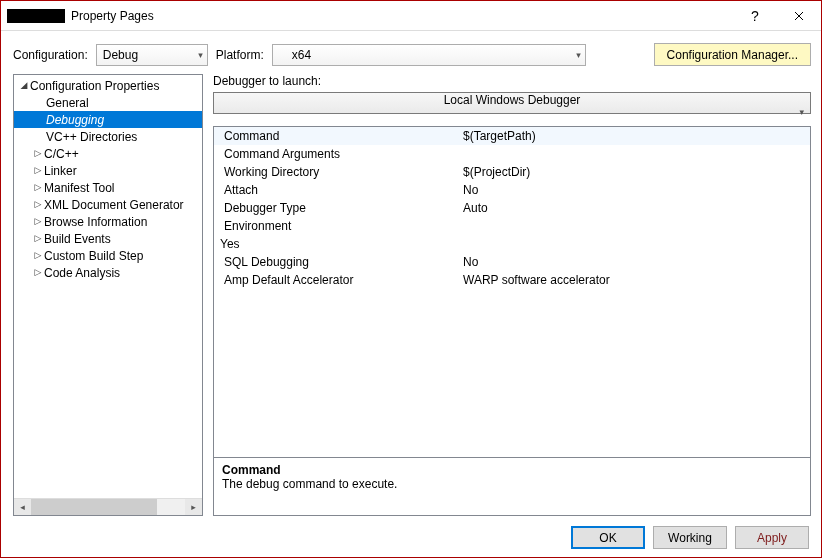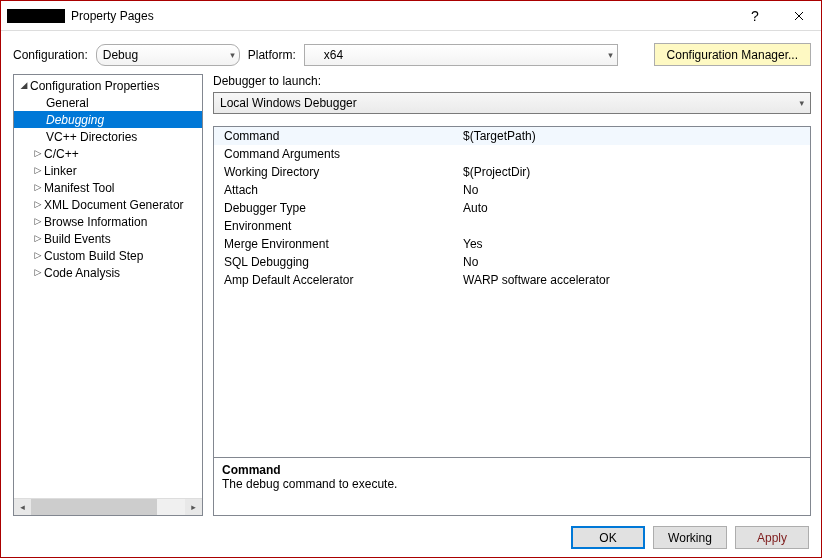--- a/index.html
+++ b/index.html
@@ -13,7 +13,7 @@
 .lbl { white-space: nowrap; }
 .combo { height: 22px; border: 1px solid #adadad; background: linear-gradient(#fff,#f3f3f3); display: flex; align-items: center; padding: 0 4px 0 6px; position: relative; }
 .combo .arrow { margin-left: auto; font-size: 9px; color: #555; }
-.combo-config { width: 144px; border-radius: 9px; }
+.combo-config { width: 112px; }
 .combo-platform { width: 314px; padding-left: 19px; }
 .cfg-mgr-btn { height: 23px; border: 1px solid #adadad; background: #fef9c3; padding: 0 12px; margin-left: auto; }
 

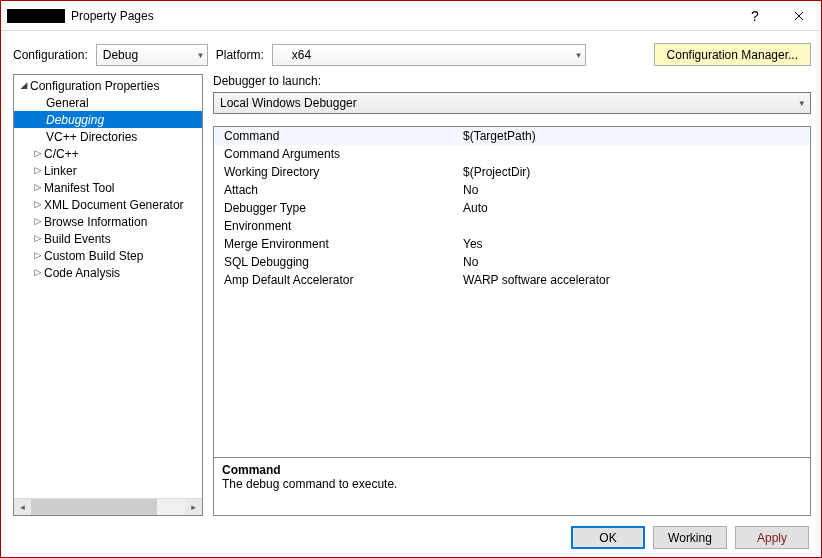--- a/index.html
+++ b/index.html
@@ -33,7 +33,7 @@
 
 .right { flex: 1; display: flex; flex-direction: column; }
 .dbg-label { margin-bottom: 4px; }
-.dbg-combo { height: 22px; border: 1px solid #7a7a7a; background: linear-gradient(#f7f7f7,#eaeaea); display:flex; align-items:center; padding: 0 6px; margin-bottom: 12px; }
+.dbg-combo { height: 22px; border: 1px solid #7a7a7a; background: linear-gradient(#f7f7f7,#eaeaea); display:flex; align-items:center; padding: 0 6px; margin-bottom: 12px; flex-direction: column; }
 .dbg-combo .arrow { margin-left:auto; font-size:9px; color:#555; }
 
 .grid { flex:1; border:1px solid #828790; background:#fff; display:flex; flex-direction:column; }

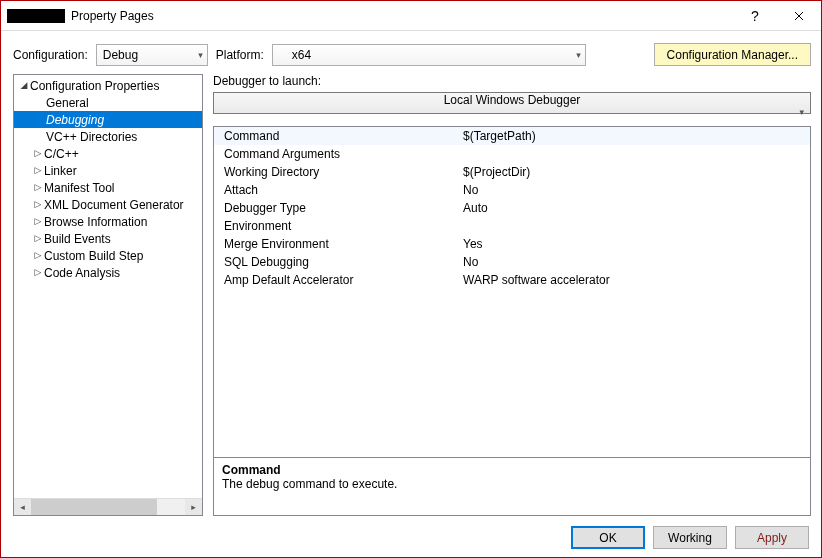--- a/index.html
+++ b/index.html
@@ -171,7 +171,6 @@
             <div class="gval"></div>
           </div>
           <div class="grow">
-            <div class="gname">Merge Environment</div>
             <div class="gval">Yes</div>
           </div>
           <div class="grow">

